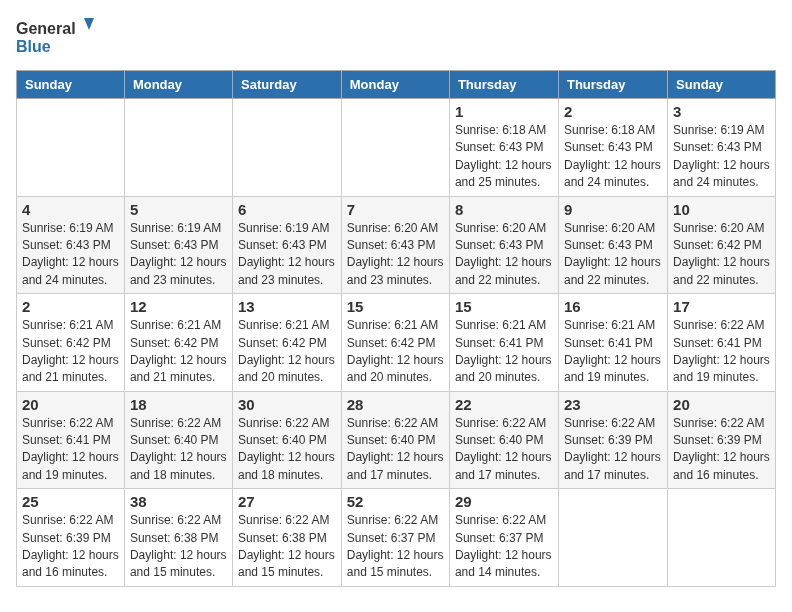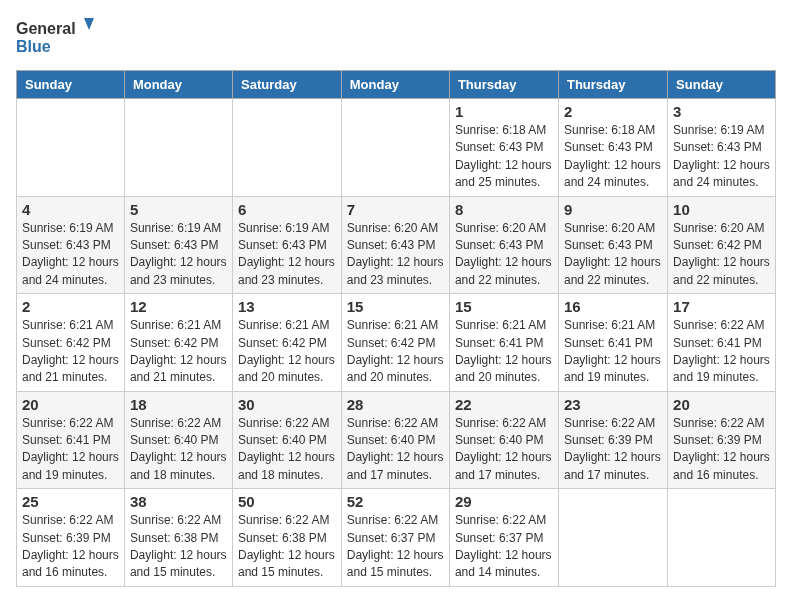--- a/index.html
+++ b/index.html
@@ -226,7 +226,7 @@
           <div class="day-info">Sunrise: 6:22 AM<br>Sunset: 6:38 PM<br>Daylight: 12 hours and 15 minutes.</div>
         </td>
         <td>
-          <span class="day-number">50</span>
+          <span class="day-number">27</span>
           <div class="day-info">Sunrise: 6:22 AM<br>Sunset: 6:38 PM<br>Daylight: 12 hours and 15 minutes.</div>
         </td>
         <td>

